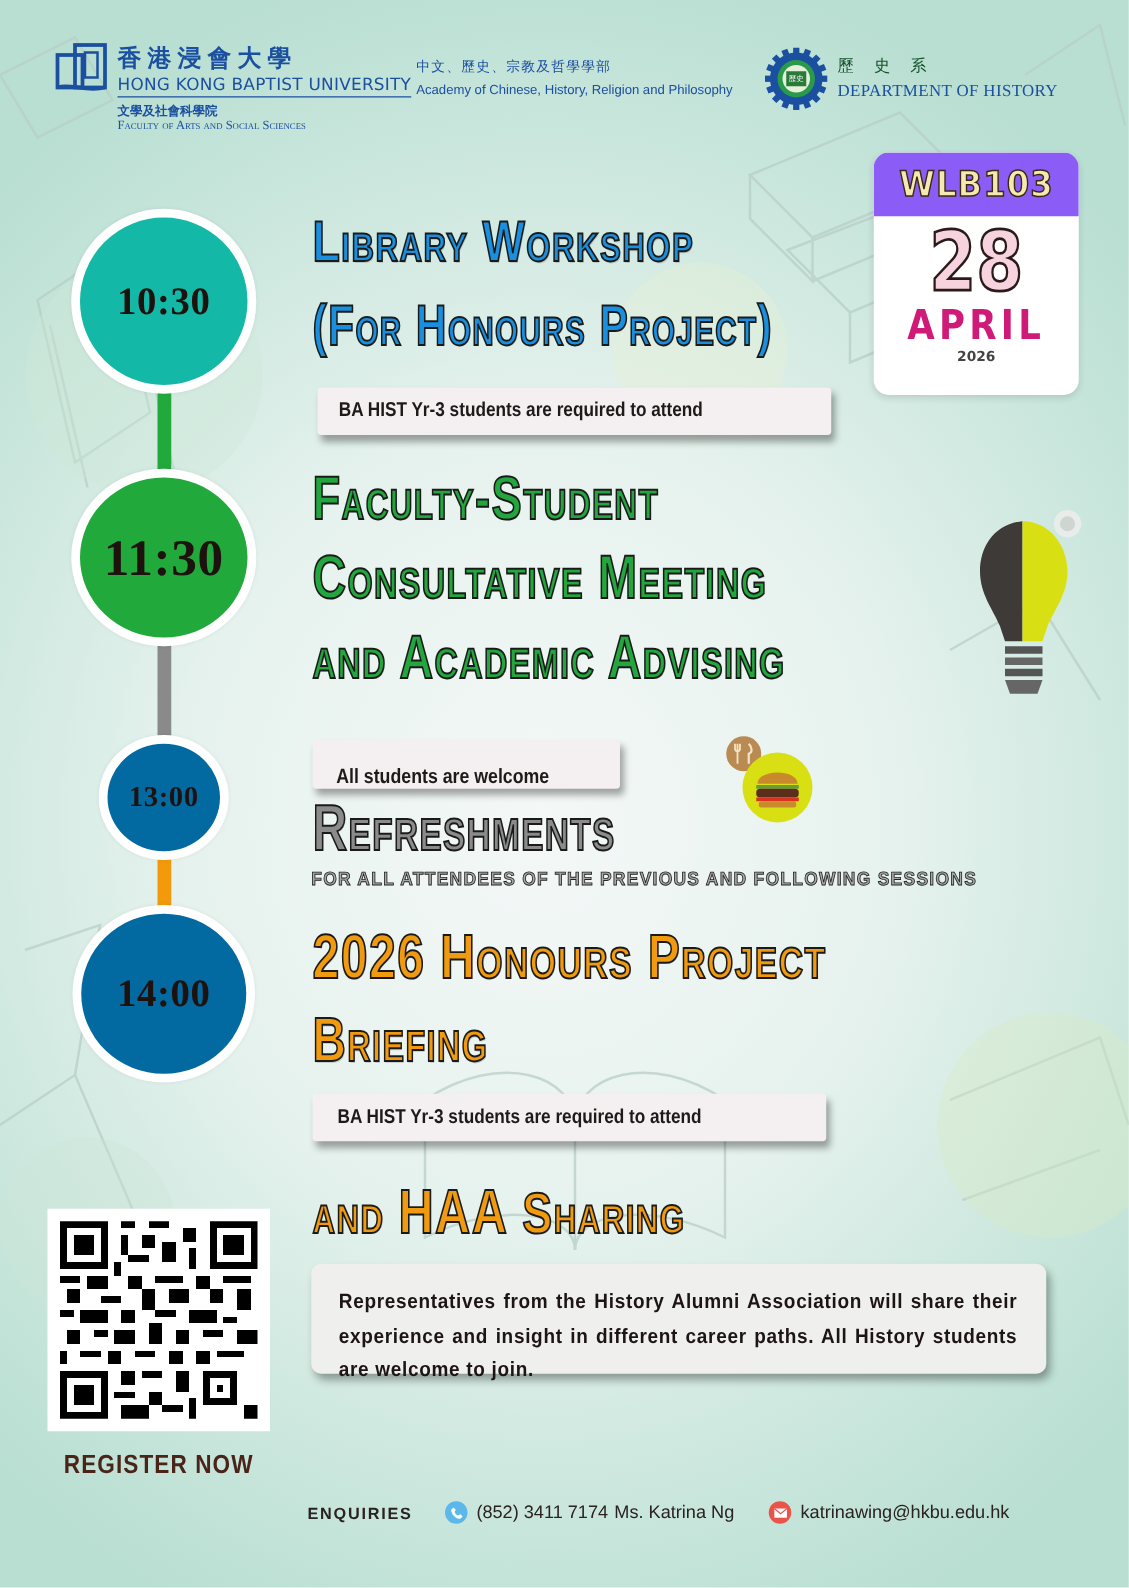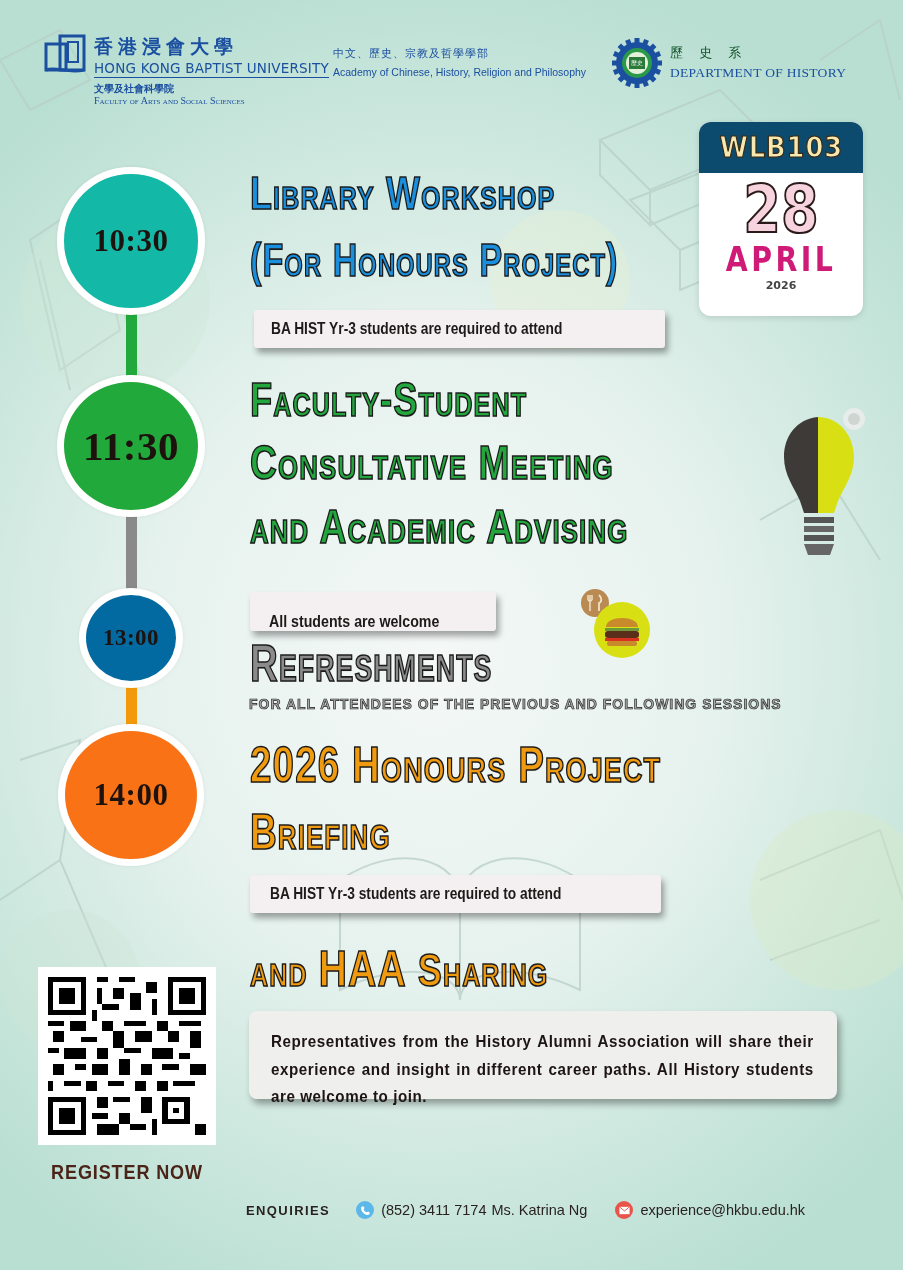--- a/index.html
+++ b/index.html
@@ -33,7 +33,7 @@
 
   
   .calendar { left: 699px; top: 122px; width: 164px; height: 194px; background: #fff; border-radius: 12px; box-shadow: 0 2px 6px rgba(0,0,0,0.12); overflow: hidden; }
-  .cal-head { height: 51px; background: #0c4a6e; display: flex; align-items: center; justify-content: center; }
+  .cal-head { height: 51px; background: #8b5cf6; display: flex; align-items: center; justify-content: center; }
   .cal-room { font-family: "DejaVu Sans", sans-serif; font-weight: bold; font-size: 28px; color: #f6e8b0; letter-spacing: 1px; -webkit-text-stroke: 1.2px #3a2a10; transform: scaleX(0.92); }
   .cal-day { text-align: center; margin-top: 4px; font-family: "DejaVu Sans", sans-serif; font-weight: bold; font-size: 66px; line-height: 66px; color: #f6d3df; -webkit-text-stroke: 2.2px #2a1a1a; transform: scaleX(0.82); }
   .cal-month { text-align: center; margin-top: 0px; font-family: "DejaVu Sans", sans-serif; font-weight: bold; font-size: 33px; line-height: 34px; color: #d01a77; letter-spacing: 4px; transform: scaleX(0.86); }

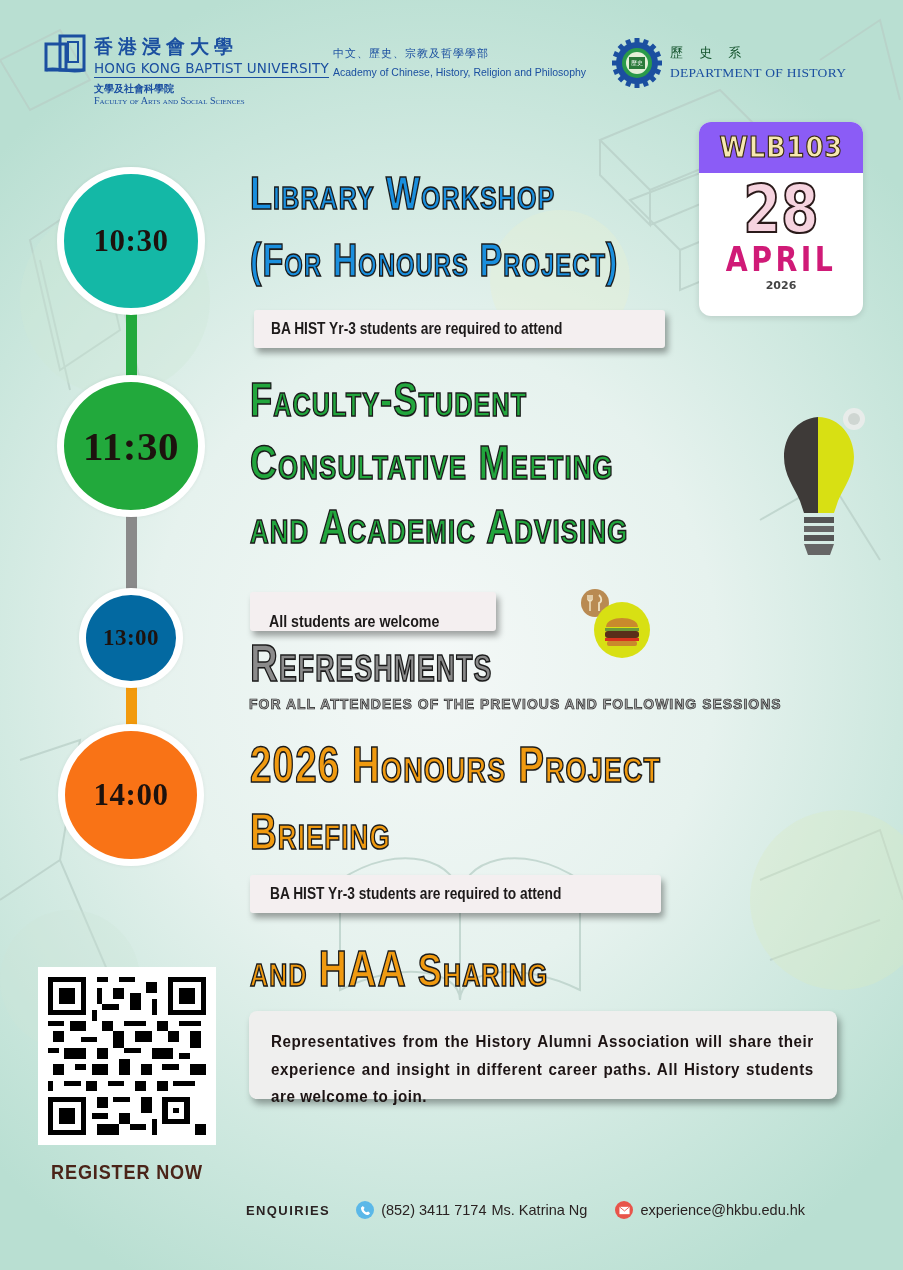--- a/index.html
+++ b/index.html
@@ -173,7 +173,7 @@
 <div class="time-circle" style="left:79px; top:588px; width:104px; height:100px; background:#0369a1;">
   <span class="time-label" style="font-size:23px;">13:00</span>
 </div>
-<div class="time-circle" style="left:58px; top:724px; width:146px; height:142px; background:#f97316;">
+<div class="time-circle" style="left:58px; top:724px; width:146px; height:142px; background:#0369a1;">
   <span class="time-label" style="font-size:31px;">14:00</span>
 </div>
 

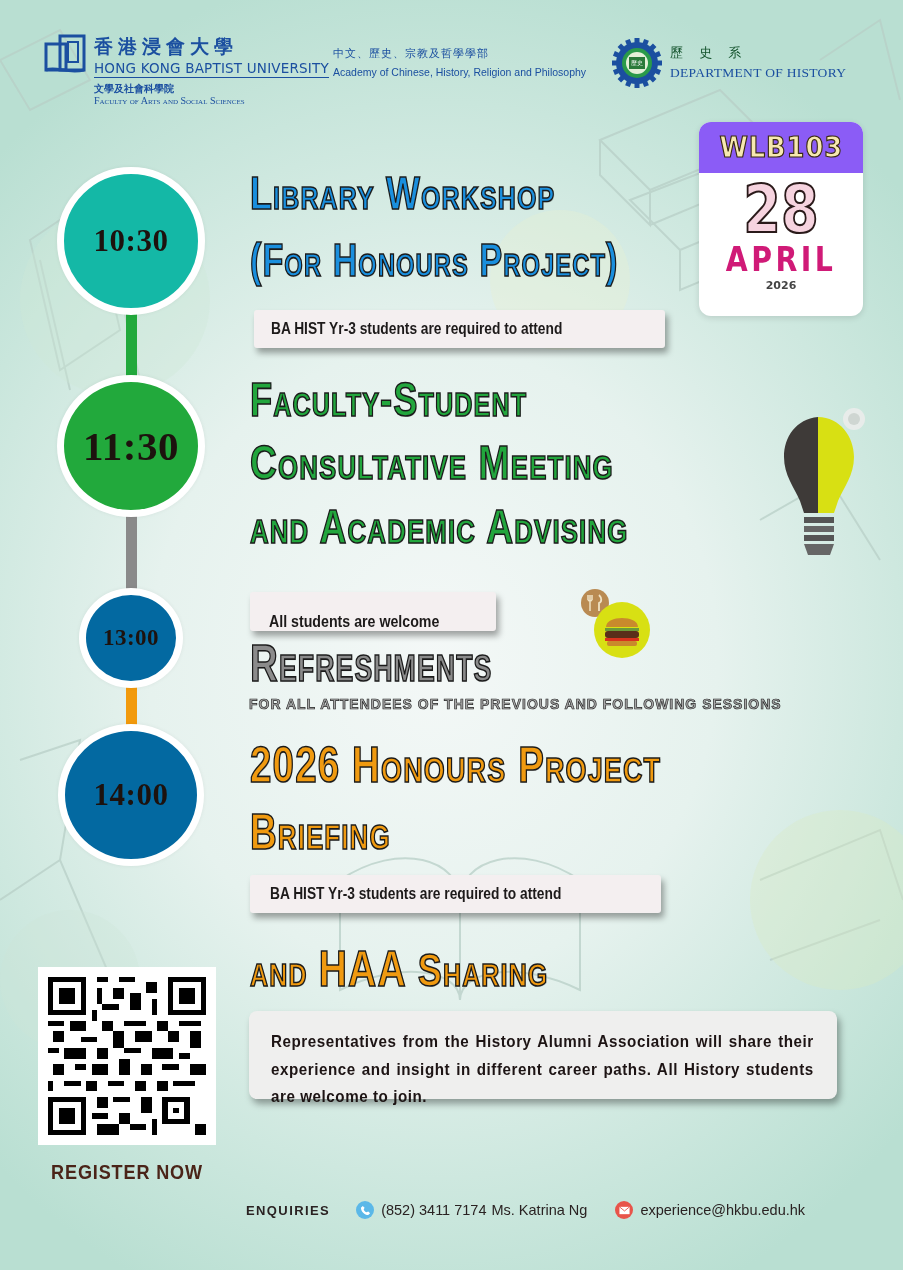--- a/index.html
+++ b/index.html
@@ -314,7 +314,7 @@
         <path d="M0.5 0.5 L6 5 L11.5 0.5" stroke="#e8544a" fill="none"></path>
       </svg>
   </span>
-  <span class="enq-email">experience@hkbu.edu.hk</span>
+  <span class="enq-email">katrinawing@hkbu.edu.hk</span>
 </div>
 
 </body></html>

